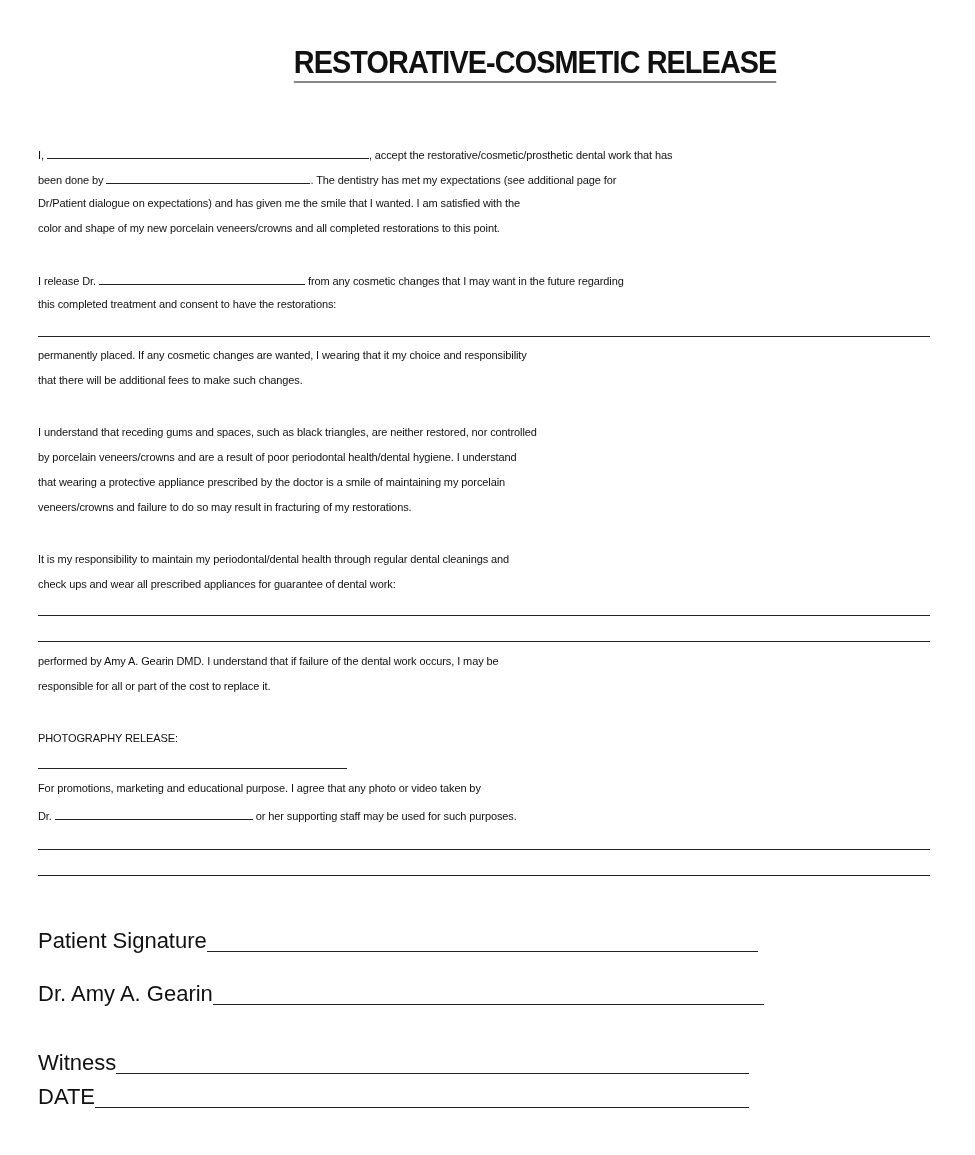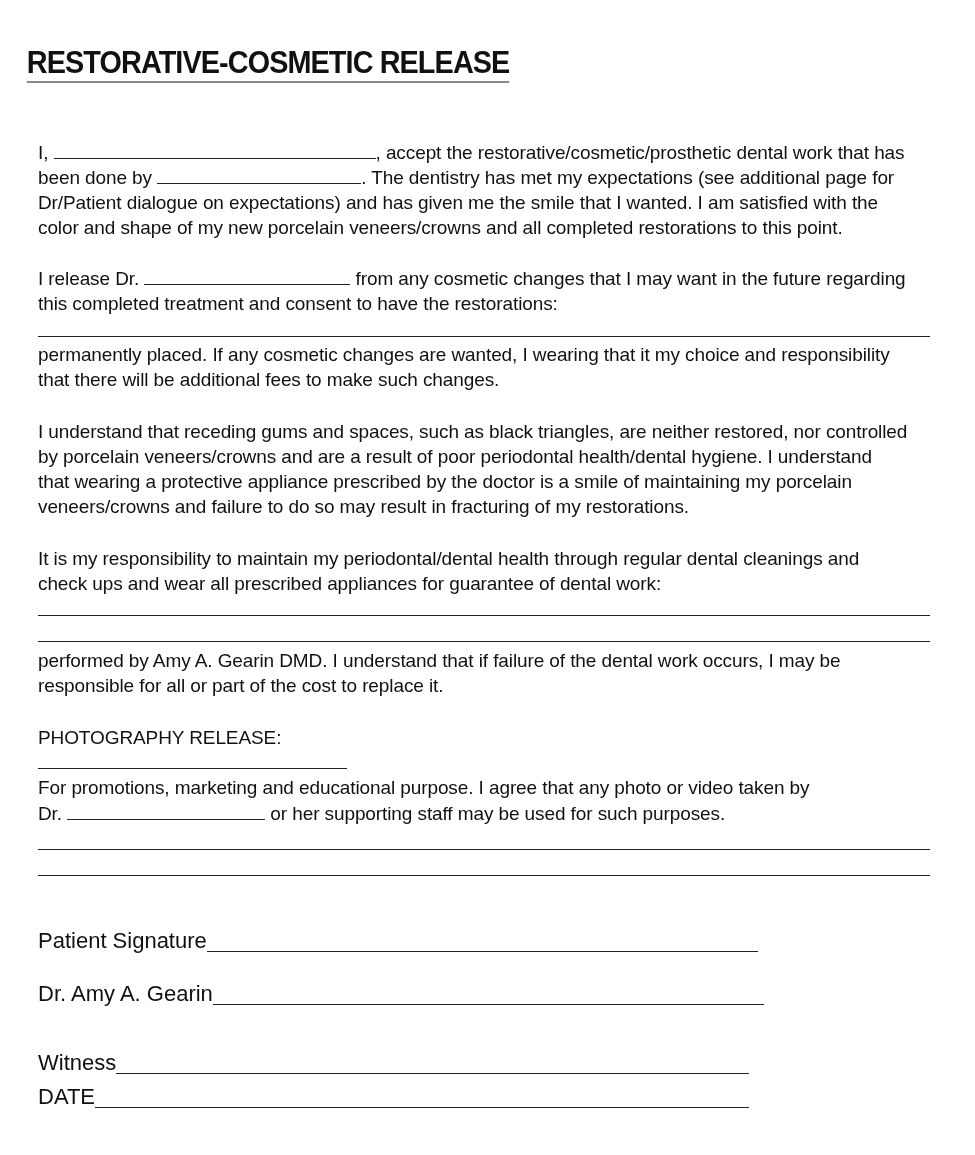--- a/index.html
+++ b/index.html
@@ -5,7 +5,7 @@
   html, body { margin: 0; padding: 0; background: #ffffff; }
   body { width: 975px; height: 1155px; position: relative; overflow: hidden;
          font-family: "Liberation Sans", sans-serif; color: #111; }
-  .title { position: absolute; left: 0; width: 803px; top: 44px; text-align: left; }
+  .title { position: absolute; left: 0; width: 803px; top: 44px; text-align: right; }
   .title span { font-family: "Liberation Sans", sans-serif; font-weight: bold; font-size: 32px;
                 letter-spacing: -1px; border-bottom: 2px solid #888; padding-bottom: 0px; transform: scaleX(0.9); display:inline-block; }
   .line { position: absolute; left: 38px; font-size: 19px; white-space: nowrap; line-height: 22px; letter-spacing: -0.1px; }

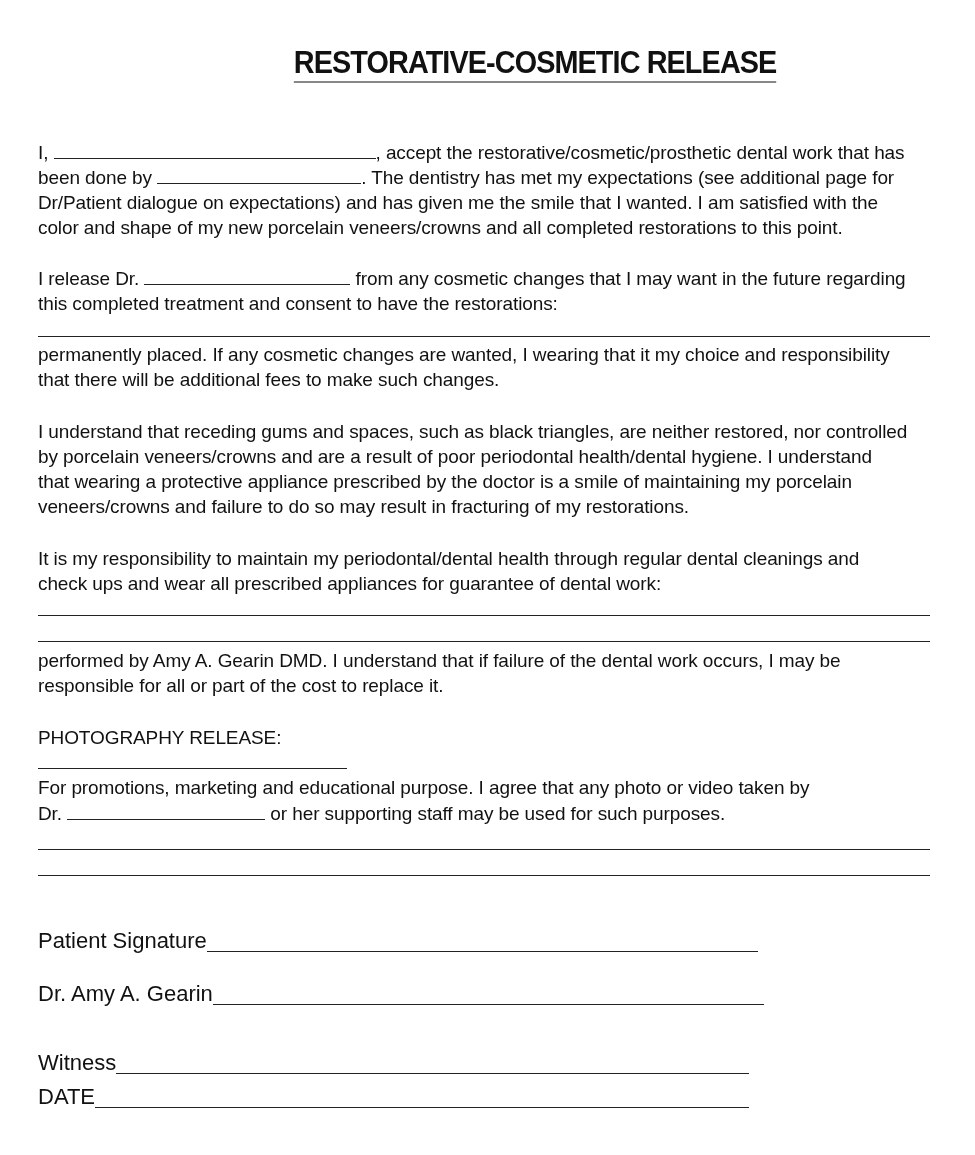--- a/index.html
+++ b/index.html
@@ -8,7 +8,7 @@
   .title { position: absolute; left: 0; width: 803px; top: 44px; text-align: right; }
   .title span { font-family: "Liberation Sans", sans-serif; font-weight: bold; font-size: 32px;
                 letter-spacing: -1px; border-bottom: 2px solid #888; padding-bottom: 0px; transform: scaleX(0.9); display:inline-block; }
-  .line { position: absolute; left: 38px; font-size: 19px; white-space: nowrap; line-height: 22px; letter-spacing: -0.1px; }
+  .line { position: absolute; left: 38px; font-size: 11px; white-space: nowrap; line-height: 22px; letter-spacing: -0.1px; }
   .blank { display: inline-block; border-bottom: 1.3px solid #222; height: 16px; vertical-align: baseline; }
   .rule { position: absolute; left: 38px; width: 892px; height: 0; border-bottom: 1.3px solid #222; }
   .sig { position: absolute; left: 38px; font-size: 22px; white-space: nowrap; line-height: 22px; display: flex; align-items: flex-end; }

